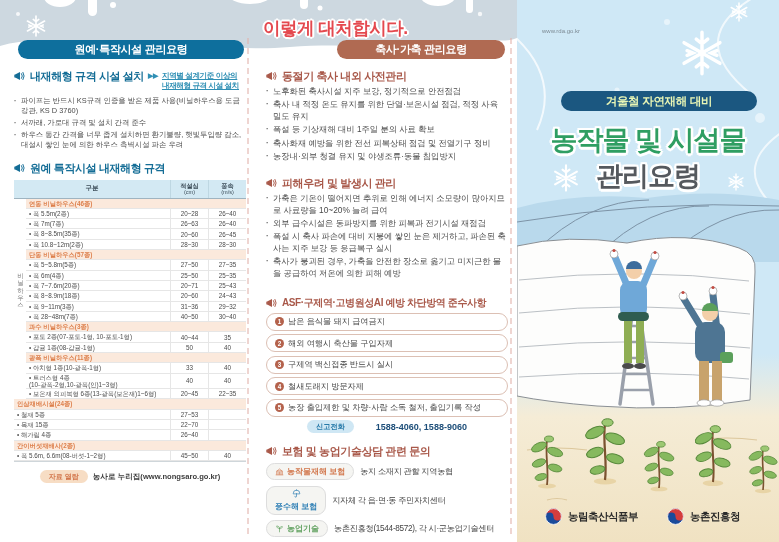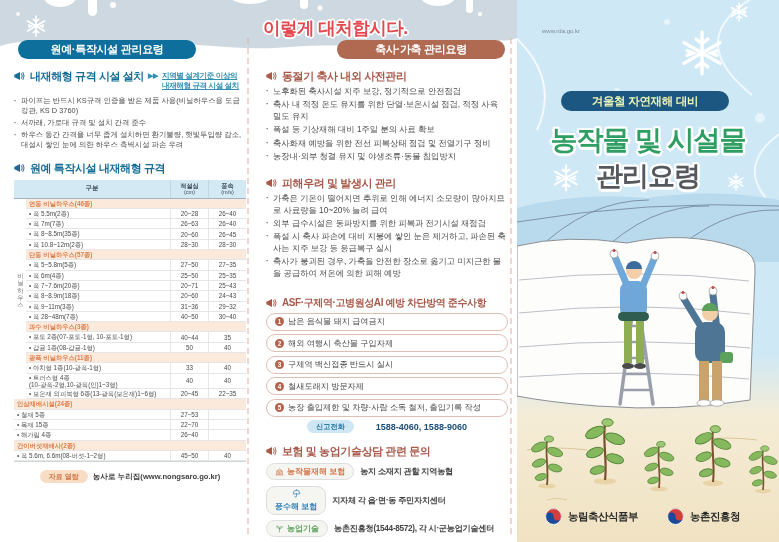--- a/index.html
+++ b/index.html
@@ -19,7 +19,7 @@
   .col-mid{position:absolute;left:266px;top:40px;width:242px;}
   .hdr-pill{height:19px;border-radius:10px;color:#fff;font-weight:bold;font-size:11px;
     display:flex;align-items:center;justify-content:center;letter-spacing:-0.3px;}
-  .pill-left{margin-left:4px;width:178px;background:#0e6f9d;}
+  .pill-left{margin-left:4px;width:226px;background:#0e6f9d;}
   .pill-mid{position:relative;left:71px;width:168px;background:#b06a52;}
   
   .sec-h{display:flex;align-items:flex-start;gap:4px;font-weight:bold;letter-spacing:-0.4px;}

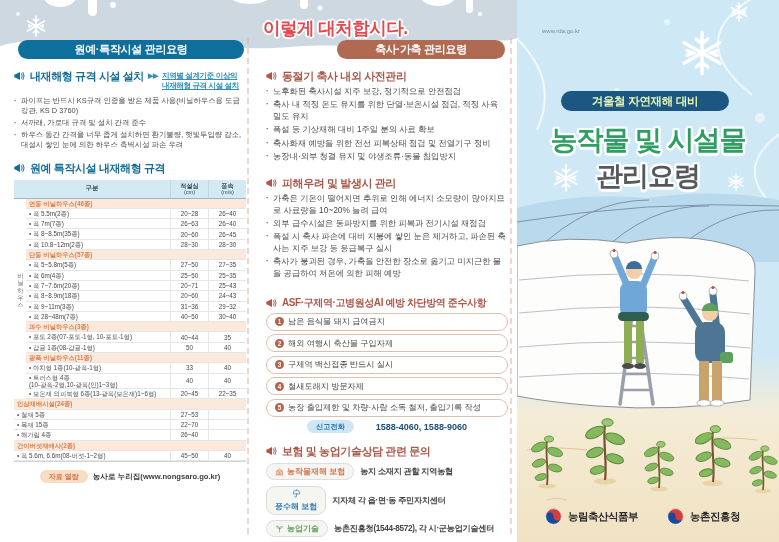--- a/index.html
+++ b/index.html
@@ -80,7 +80,7 @@
   
   .col-right{position:absolute;left:517px;top:0;width:262px;height:542px;background:#cfe8f6;overflow:hidden;}
   .rda-url{position:absolute;left:25px;top:28px;font-size:6px;color:#7d8a94;}
-  .r-pill{position:absolute;left:44px;top:91px;width:168px;height:20px;background:#1b5780;
+  .r-pill{position:absolute;left:44px;top:91px;width:196px;height:20px;background:#1b5780;
     border-radius:11px;display:flex;align-items:center;justify-content:center;
     color:#e9f6b5;font-size:11.5px;font-weight:bold;letter-spacing:-0.3px;}
   .r-title{position:absolute;left:0;right:0;text-align:center;font-weight:bold;letter-spacing:-1px;

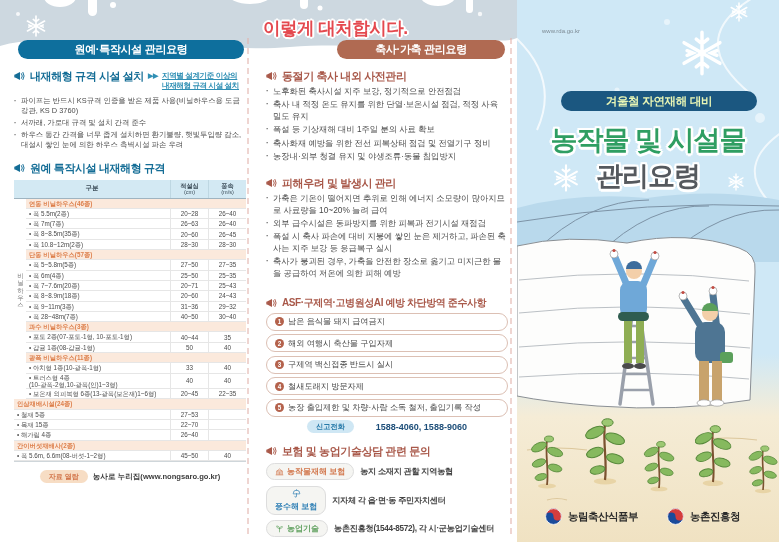--- a/index.html
+++ b/index.html
@@ -75,7 +75,7 @@
   .c-badge{display:flex;align-items:center;gap:3px;border:1px solid #ddd;background:#f5f5f2;
     border-radius:9px;padding:2px 8px;font-size:8px;font-weight:bold;white-space:nowrap;}
   .c1 .c-badge{color:#d2764b;} .c2 .c-badge{color:#2e7fb5;flex-direction:column;} .c3 .c-badge{color:#61a160;}
-  .c-text{font-size:8.2px;color:#444;letter-spacing:-0.3px;font-weight:bold;}
+  .c-text{font-size:8.2px;color:#444;letter-spacing:-0.3px;}
   .c-badge svg{width:9px;height:9px;}
   
   .col-right{position:absolute;left:517px;top:0;width:262px;height:542px;background:#cfe8f6;overflow:hidden;}

